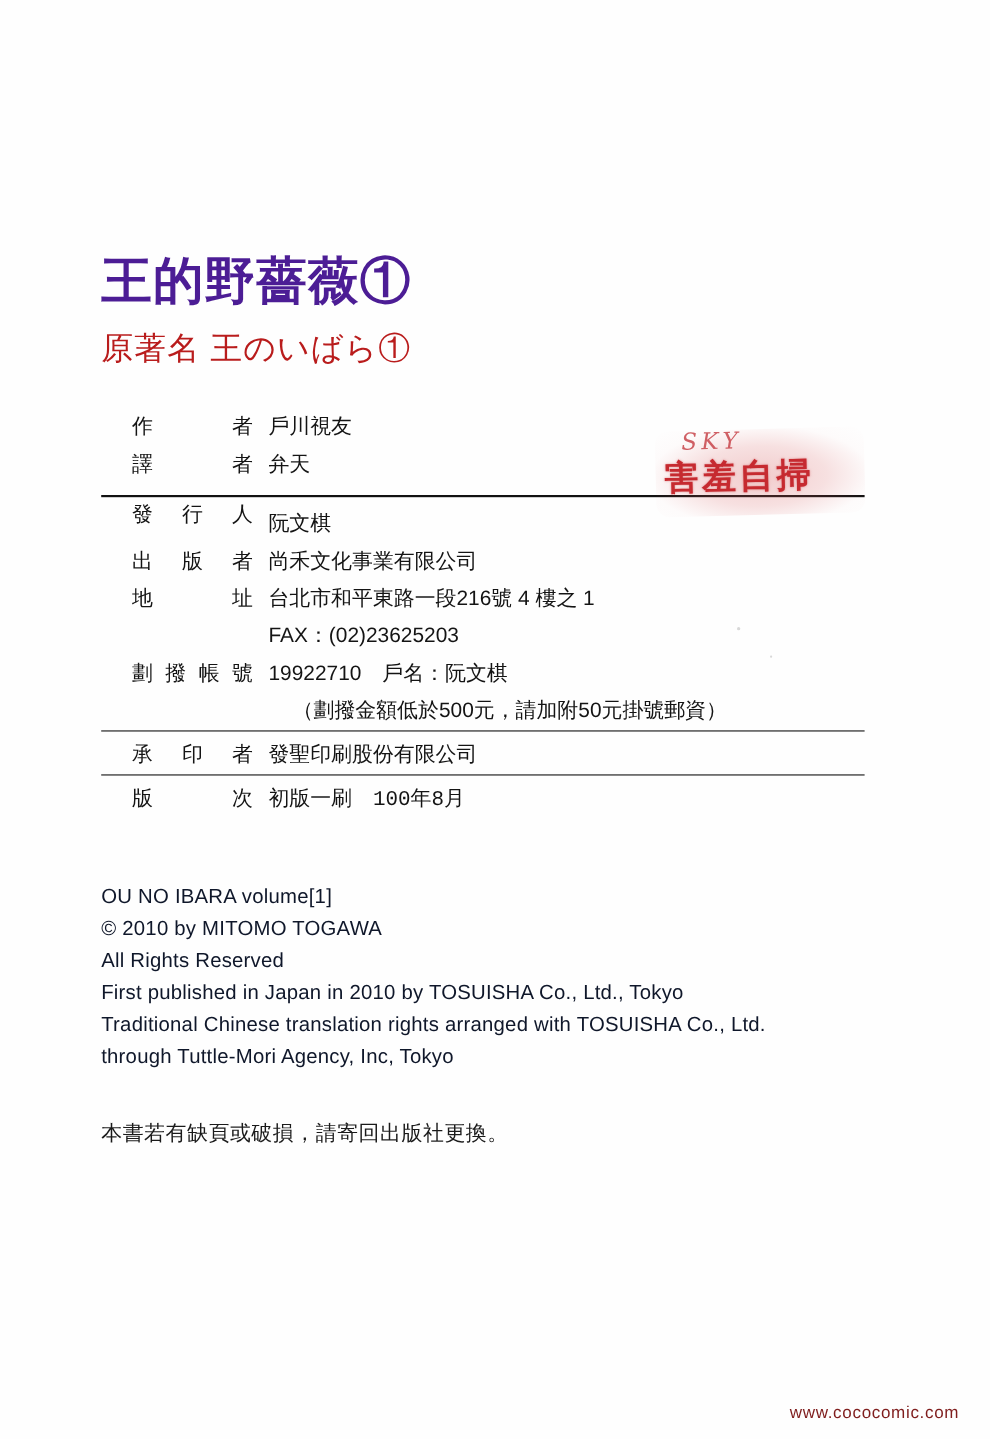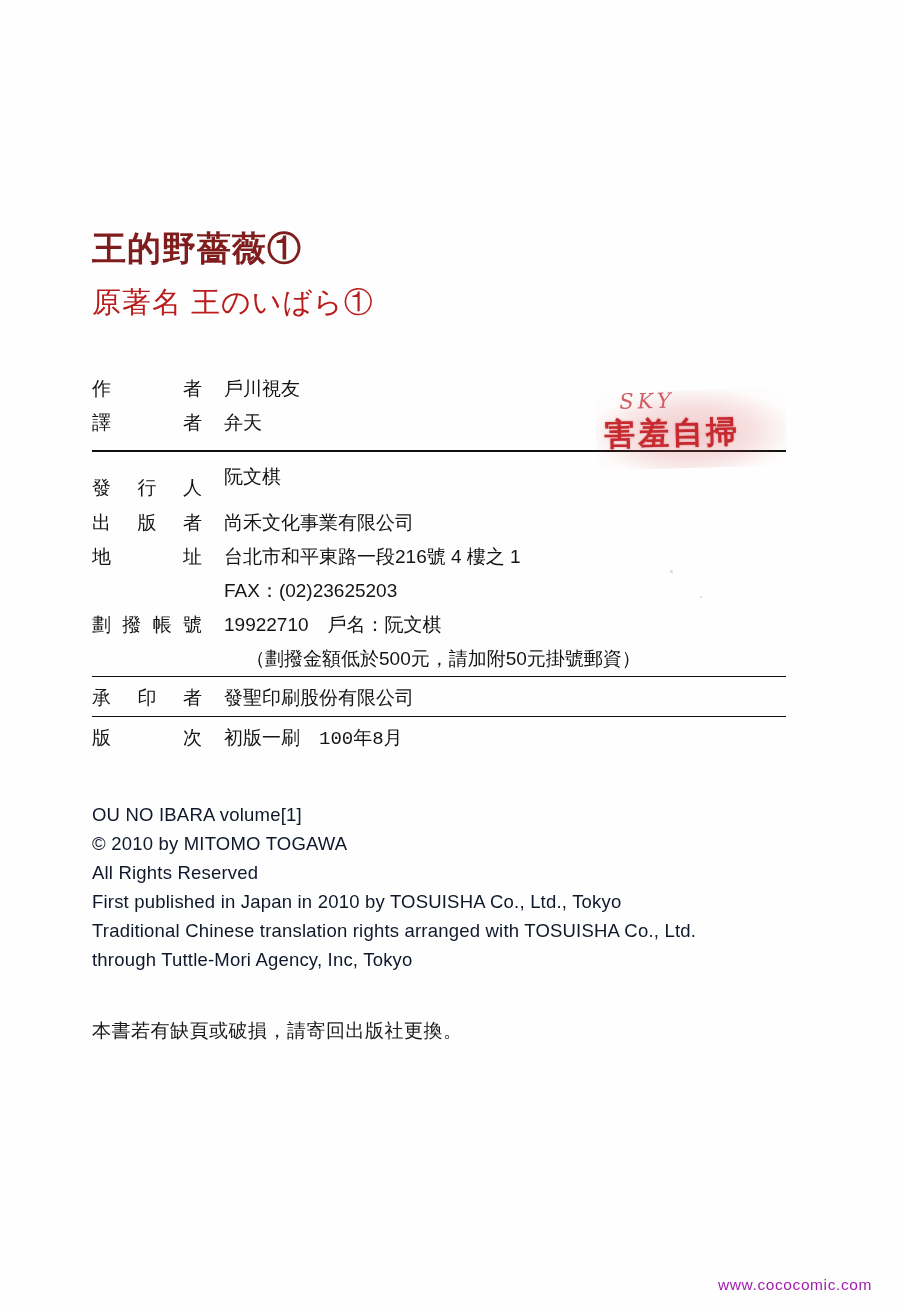--- a/index.html
+++ b/index.html
@@ -29,12 +29,12 @@
     width: 700px;
   }
   .main-title {
-    font-size: 34px;
+    font-size: 46px;
     font-weight: bold;
     letter-spacing: 1px;
     line-height: 1.2;
     margin: 0;
-    color: #7f1d1d;
+    color: #4c1d95;
   }
   .orig-title {
     font-size: 29px;

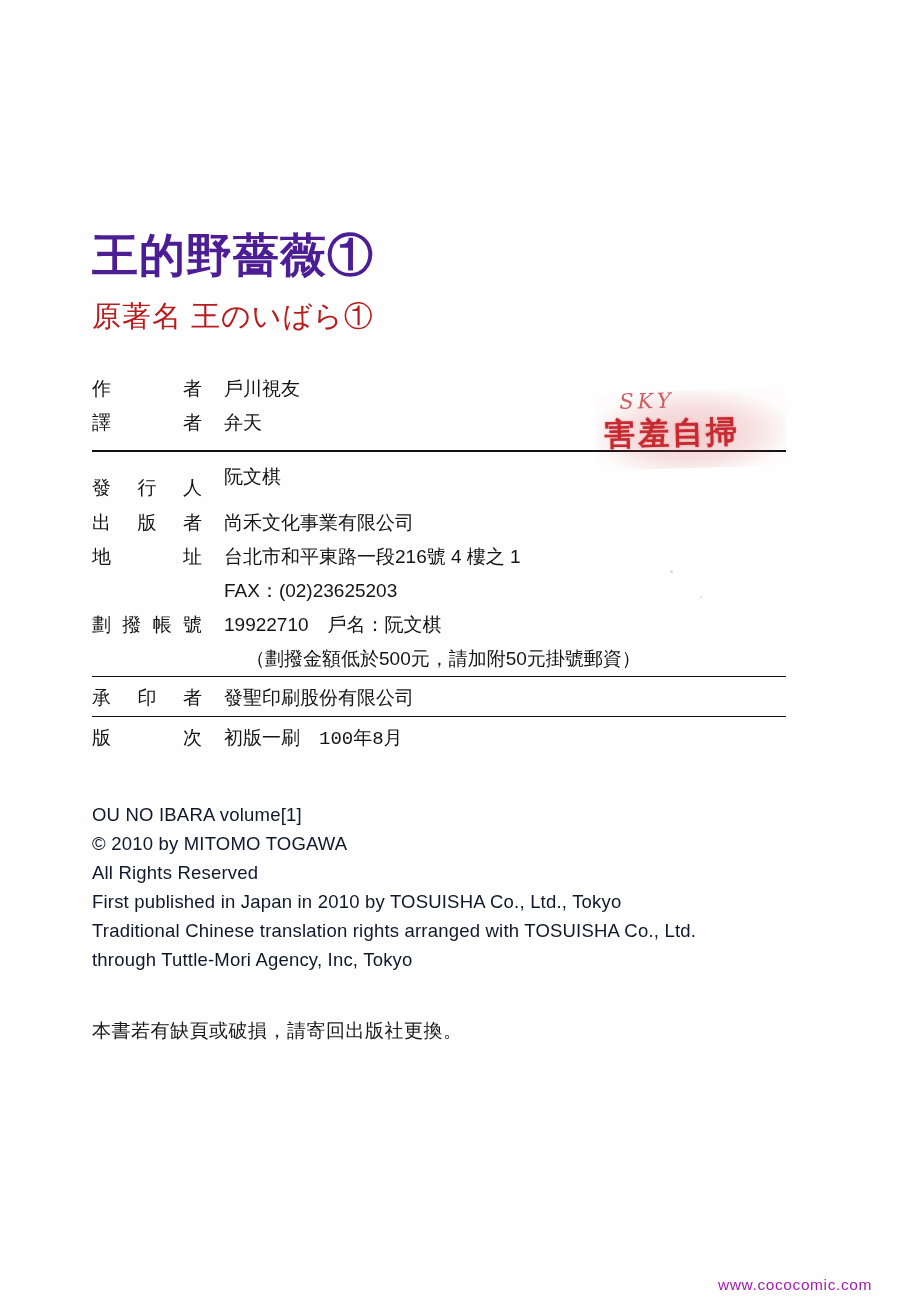--- a/index.html
+++ b/index.html
@@ -70,6 +70,7 @@
     text-align: justify;
     text-align-last: justify;
     font-size: 19px;
+    margin-left: 28px;
   }
   td.value {
     padding-left: 14px;

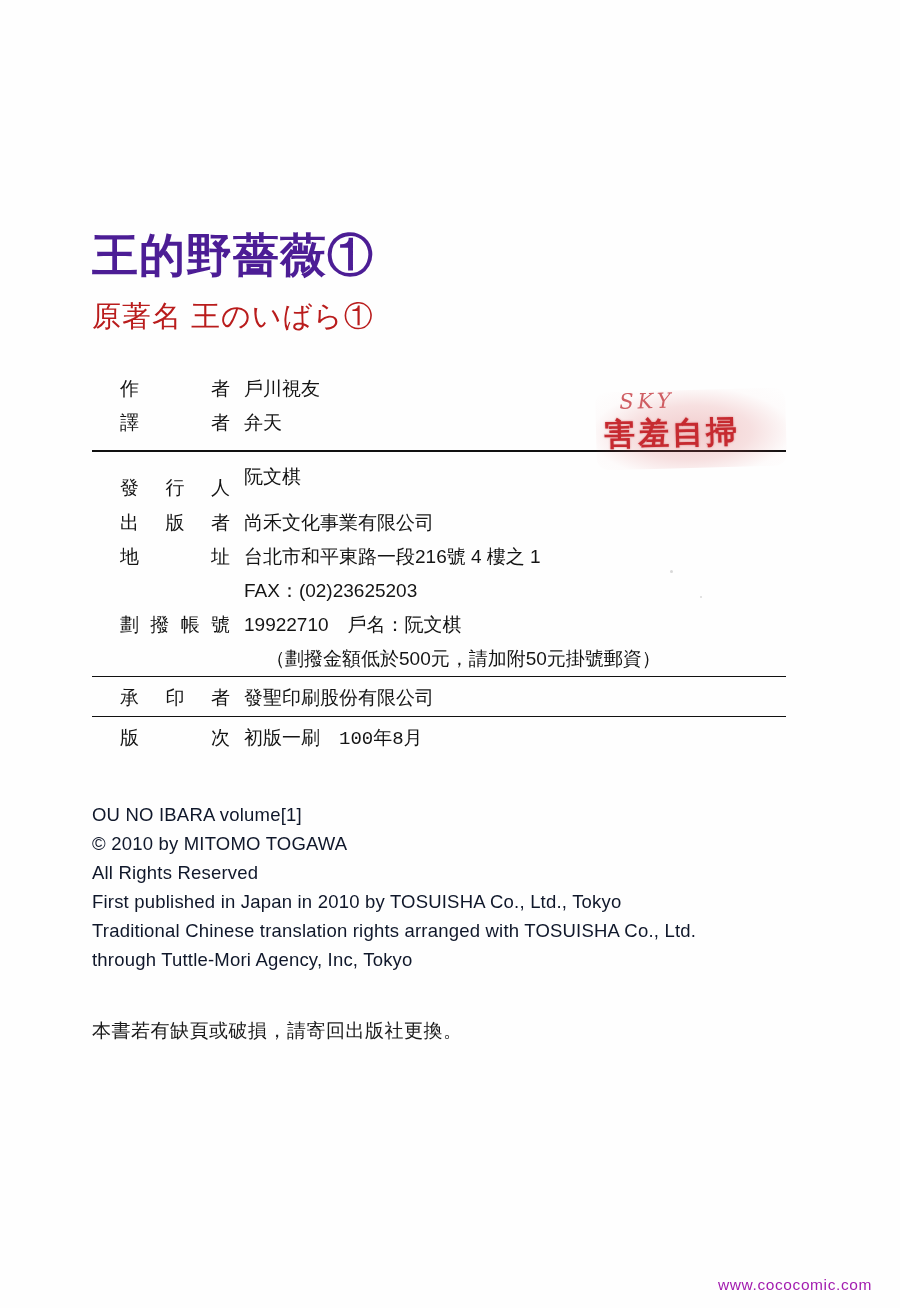--- a/index.html
+++ b/index.html
@@ -192,7 +192,7 @@
         <td class="value">弁天</td>
       </tr>
       <tr>
-        <td class="label" style="padding-top:20px;font-family:Liberation Mono, monospace;"><span class="lbl-spread">發 行 人</span></td>
+        <td class="label" style="padding-top:0;"><span class="lbl-spread">發 行 人</span></td>
         <td class="value" style="padding-top:8px;">阮文棋</td>
       </tr>
       <tr>

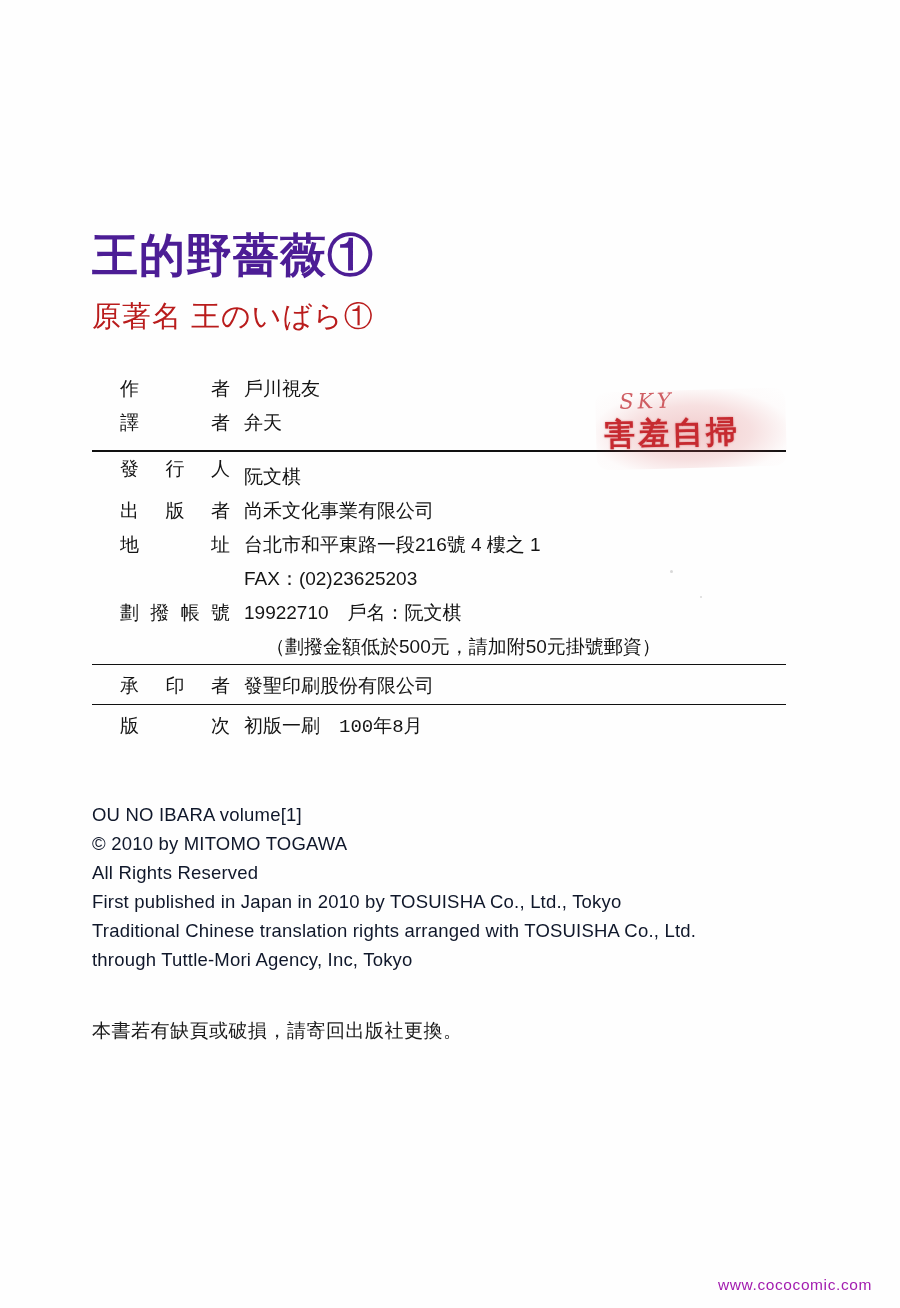--- a/index.html
+++ b/index.html
@@ -161,7 +161,7 @@
     bottom: 14px;
     font-size: 15.5px;
     letter-spacing: 0.6px;
-    color: #a21caf;
+    color: #7f1d1d;
   }
 
   

